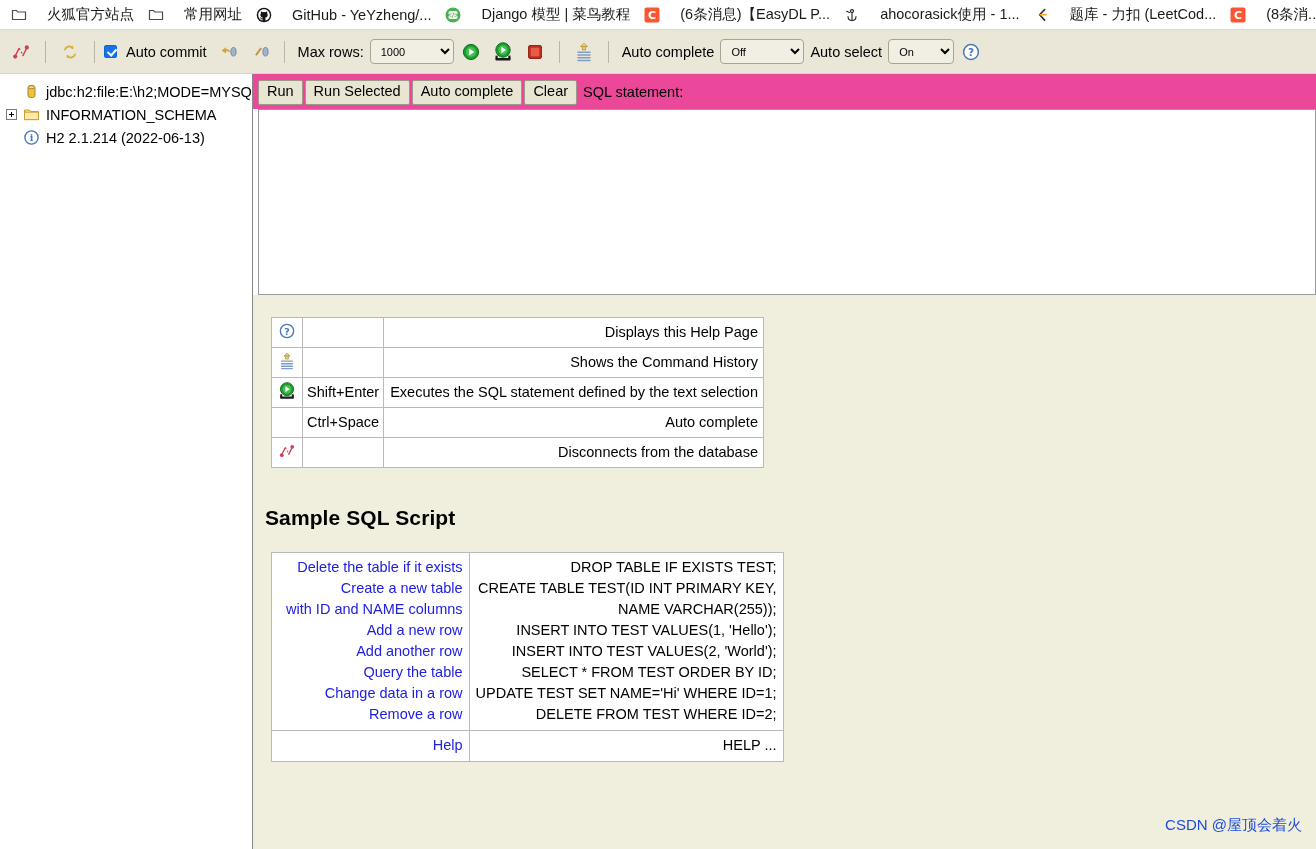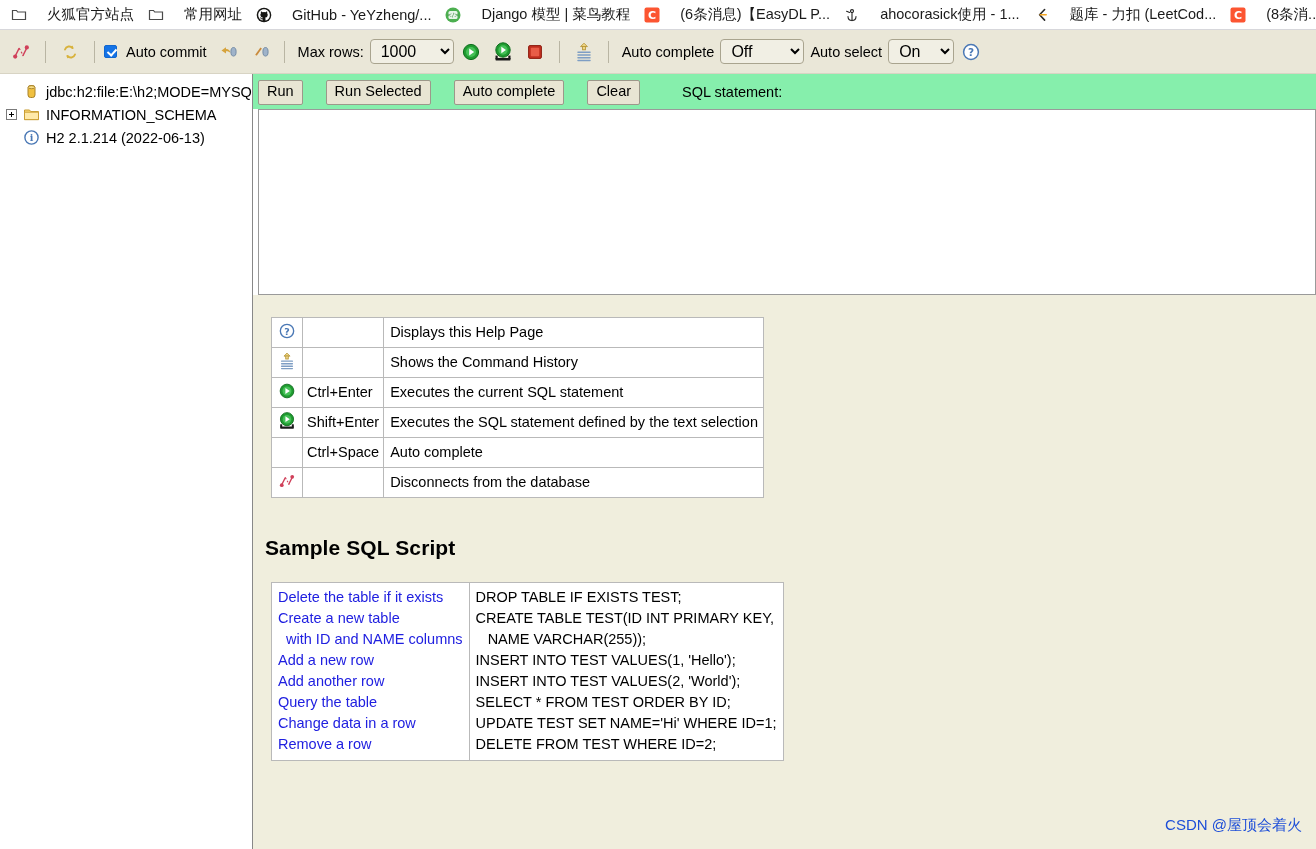--- a/index.html
+++ b/index.html
@@ -71,7 +71,7 @@
   }
   select.tb-select {
     font-family: "Liberation Sans", sans-serif;
-    font-size: 16px;
+    font-size: 11px;
     height: 25px;
     border: 1px solid #a9a48f;
     border-radius: 4px;

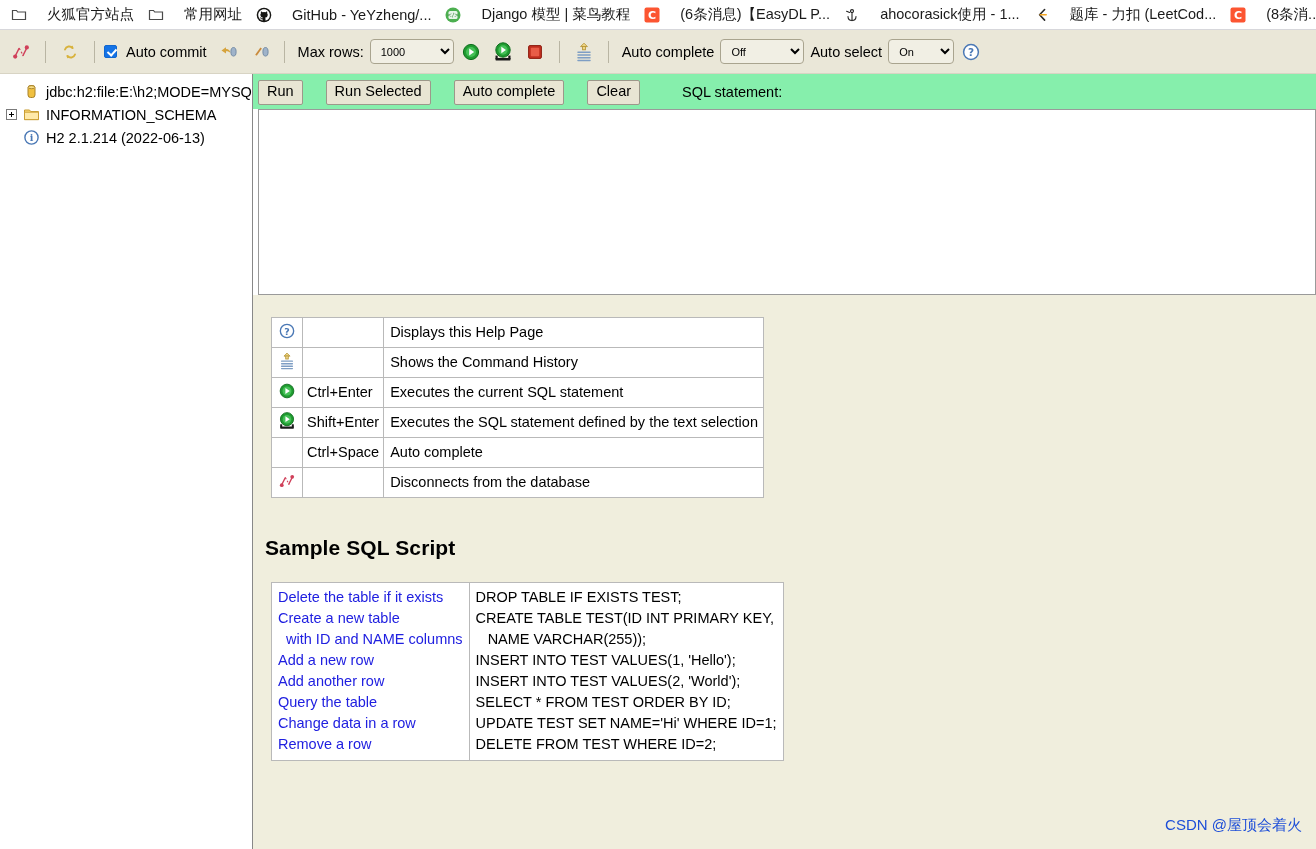--- a/index.html
+++ b/index.html
@@ -140,9 +140,9 @@
   #sql-toolbar {
     display: flex;
     align-items: center;
-    gap: 23px;
+    gap: 2px;
     padding: 6px 0 4px 5px;
-    background: #86efac;
+    background: #ec4899;
     font-size: 14.5px;
   }
   .sql-btn {

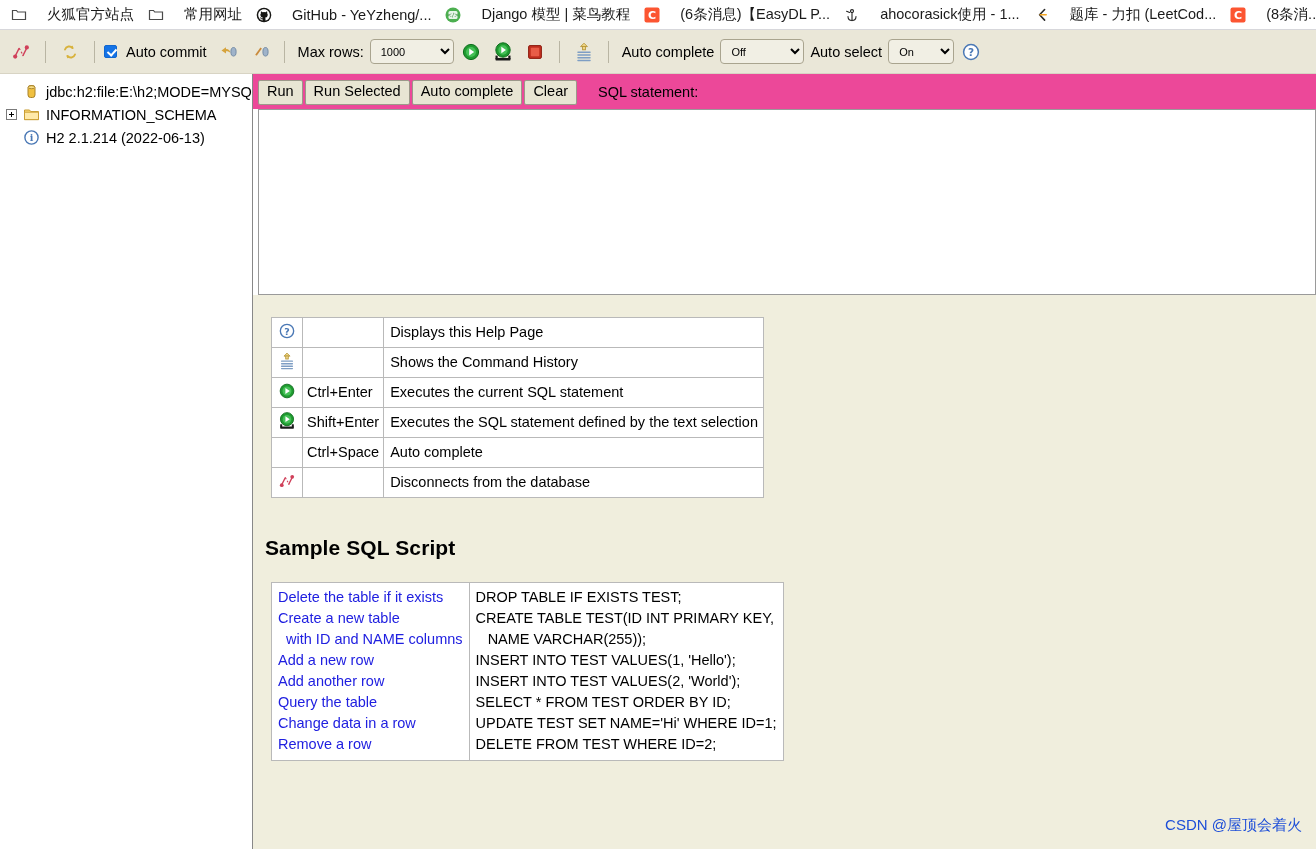--- a/index.html
+++ b/index.html
@@ -156,7 +156,7 @@
     cursor: pointer;
     line-height: 1.1;
   }
-  #sql-statement-label { margin-left: 19px; color: #000; }
+  #sql-statement-label { margin-left: 4px; color: #000; }
   #sql-editor-wrap {
     margin: 0 0 0 5px;
     border: 1px solid #9a9a9a;

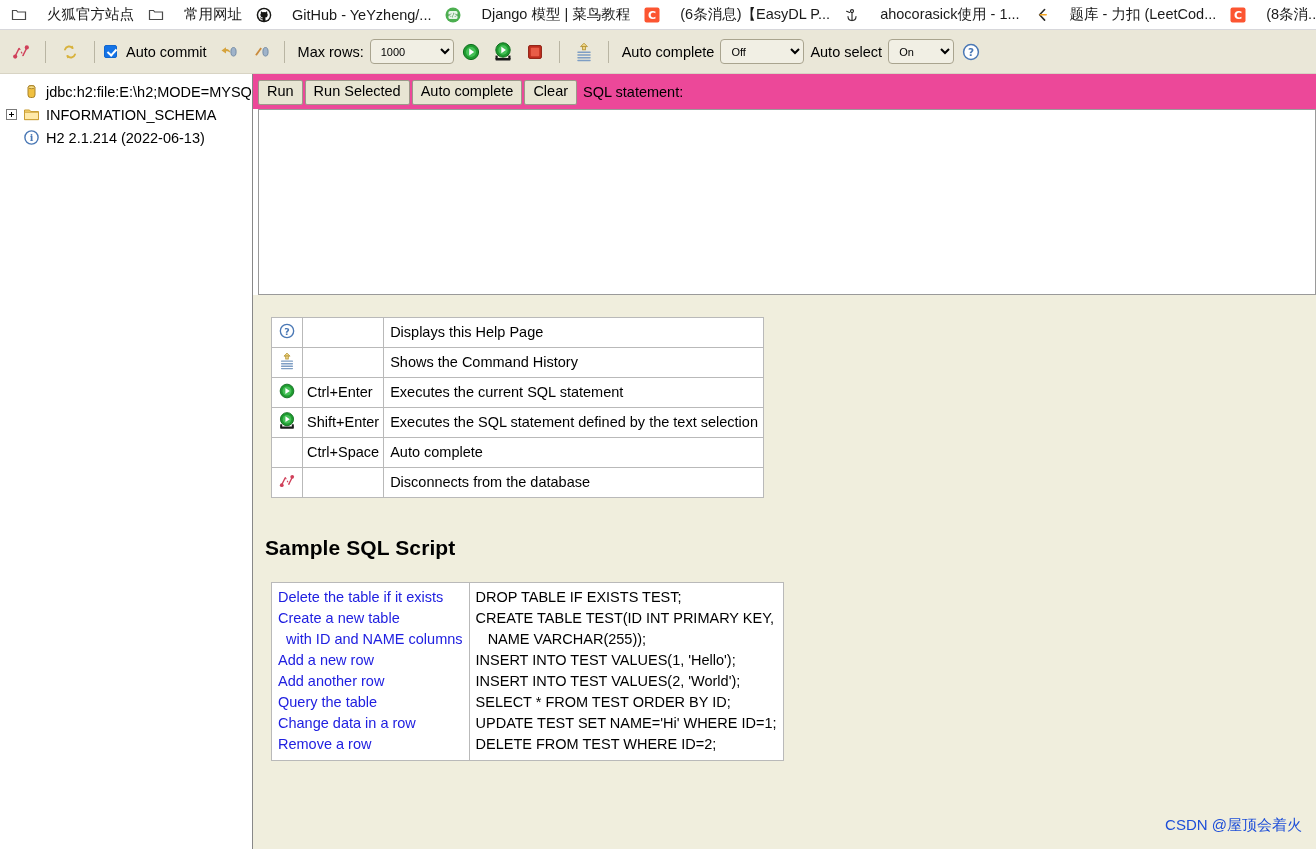--- a/index.html
+++ b/index.html
@@ -203,6 +203,7 @@
     padding: 3px 5px;
     vertical-align: middle;
     white-space: nowrap;
+    text-align: right;
   }
   #commands-table td.cmd-icon {
     width: 31px; text-align: center; padding: 2px 4px;

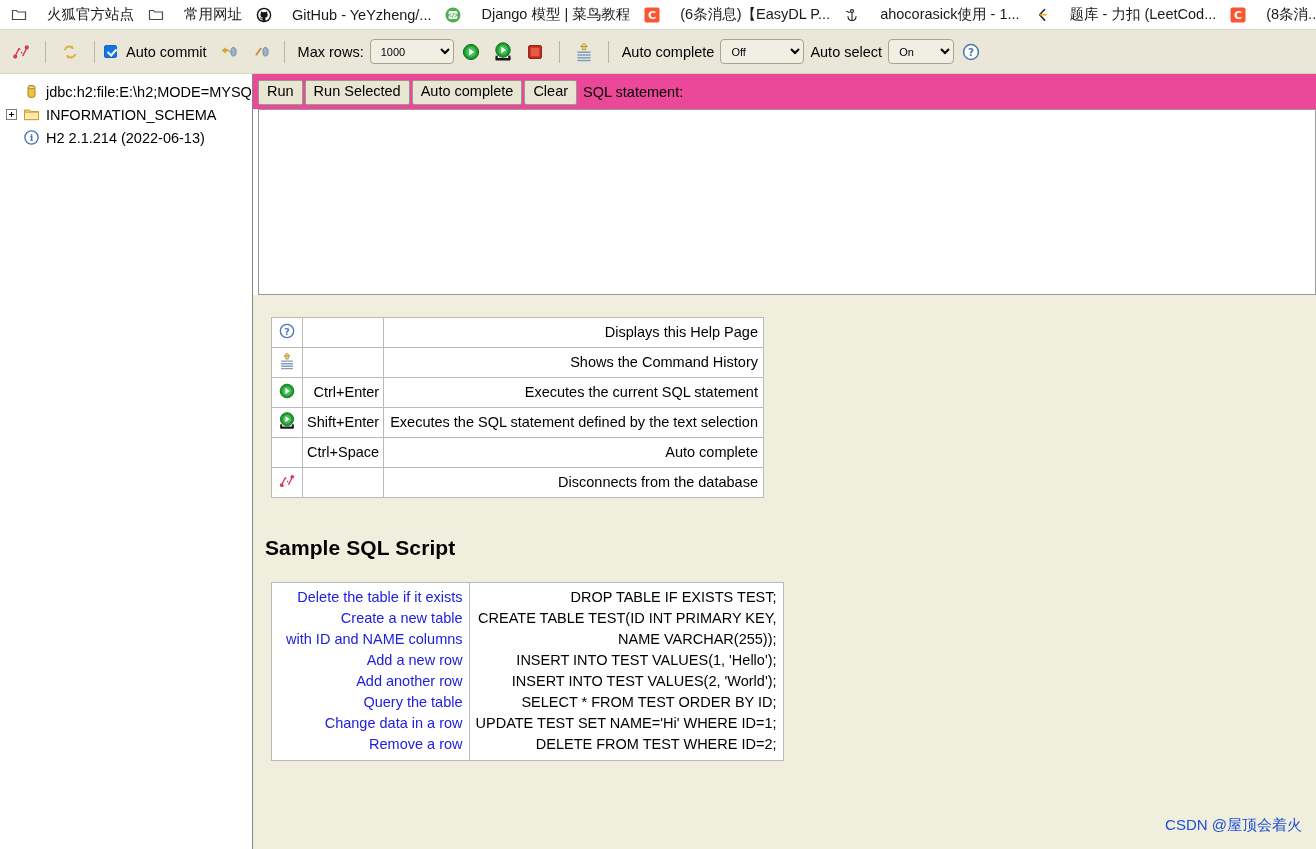--- a/index.html
+++ b/index.html
@@ -496,17 +496,6 @@
             </td>
             <td class="cmd-key"></td>
             <td class="cmd-desc">Shows the Command History</td>
-          </tr>
-          <tr>
-            <td class="cmd-icon">
-              <svg viewBox="0 0 20 20" width="18" height="18">
-                  <circle cx="10" cy="10" r="7.6" fill="#1f9b30" stroke="#0f6e1e" stroke-width="1"></circle>
-                  <circle cx="10" cy="10" r="5" fill="#45c057"></circle>
-                  <path d="M8.2 6.6l5 3.4-5 3.4z" fill="#fff"></path>
-                </svg>
-            </td>
-            <td class="cmd-key">Ctrl+Enter</td>
-            <td class="cmd-desc">Executes the current SQL statement</td>
           </tr>
           <tr>
             <td class="cmd-icon">

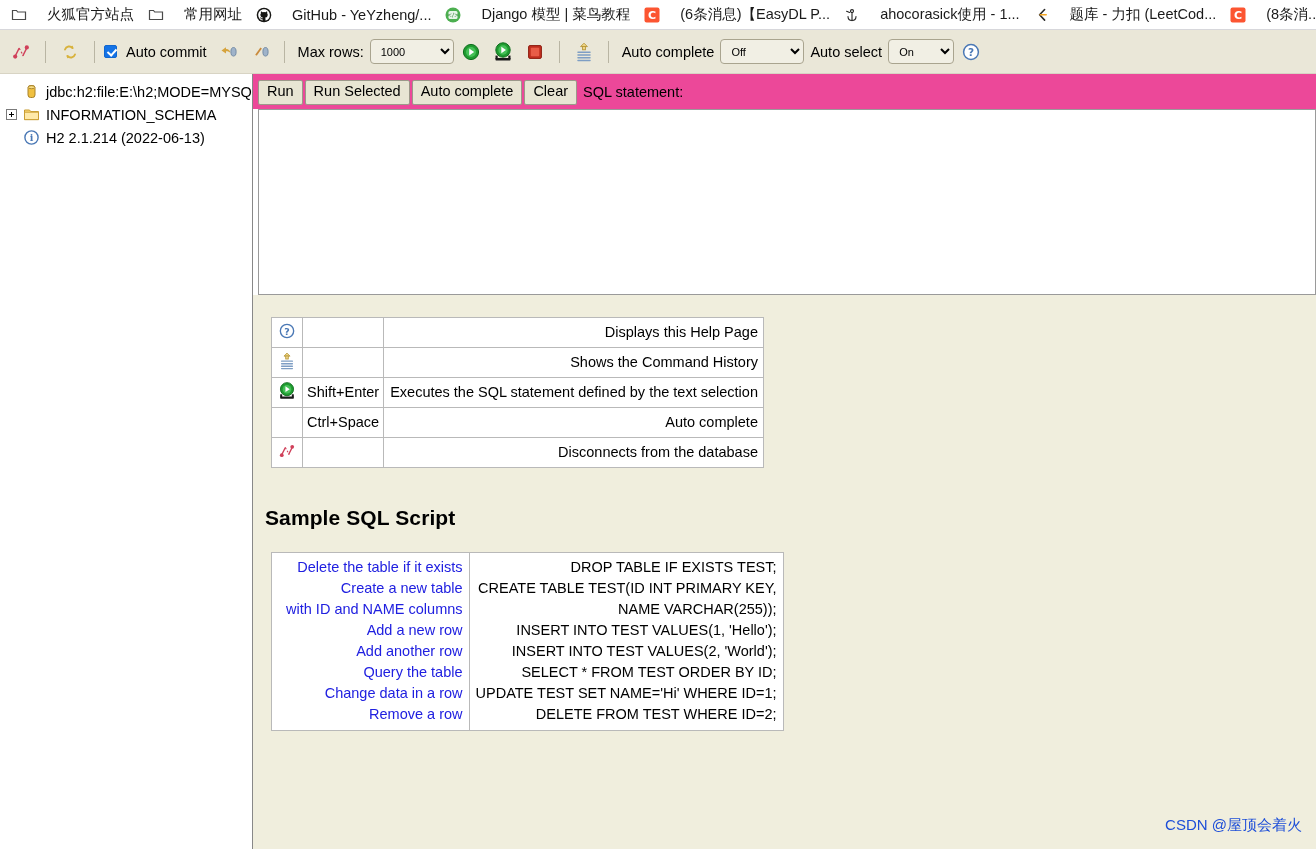--- a/index.html
+++ b/index.html
@@ -557,6 +557,14 @@
               <div class="script-sql">DELETE FROM TEST WHERE ID=2;</div>
             </td>
           </tr>
+          <tr>
+            <td class="script-left">
+              <div class="script-line">Help</div>
+            </td>
+            <td class="script-right">
+              <div class="script-sql">HELP ...</div>
+            </td>
+          </tr>
         </tbody>
       </table>
 

